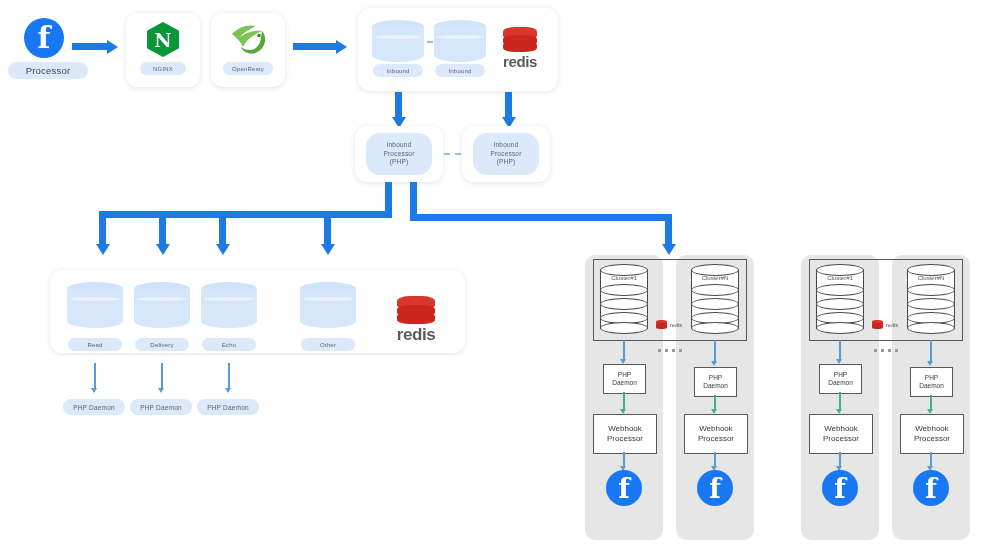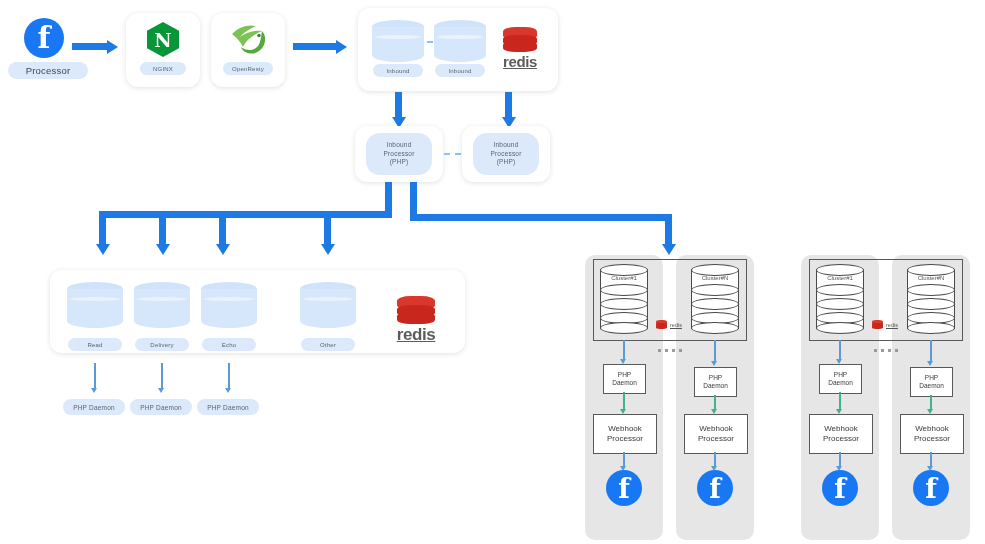--- a/index.html
+++ b/index.html
@@ -75,7 +75,7 @@
   .redis .lay{position:absolute;left:0;border-radius:36%;background:#c9271d;}
   .redis .lay.t{background:#d8382c;}
   .redis .txt{color:#5b5b5b;font-weight:bold;letter-spacing:-.4px;
-              font-family:"Liberation Sans",sans-serif;text-decoration:underline;}
+              font-family:"Liberation Sans",sans-serif;}
   .redis.mini{flex-direction:row;align-items:center;gap:3px;}
   .redis.mini .txt{font-size:5.5px;font-weight:normal;color:#555;letter-spacing:0;}
 

